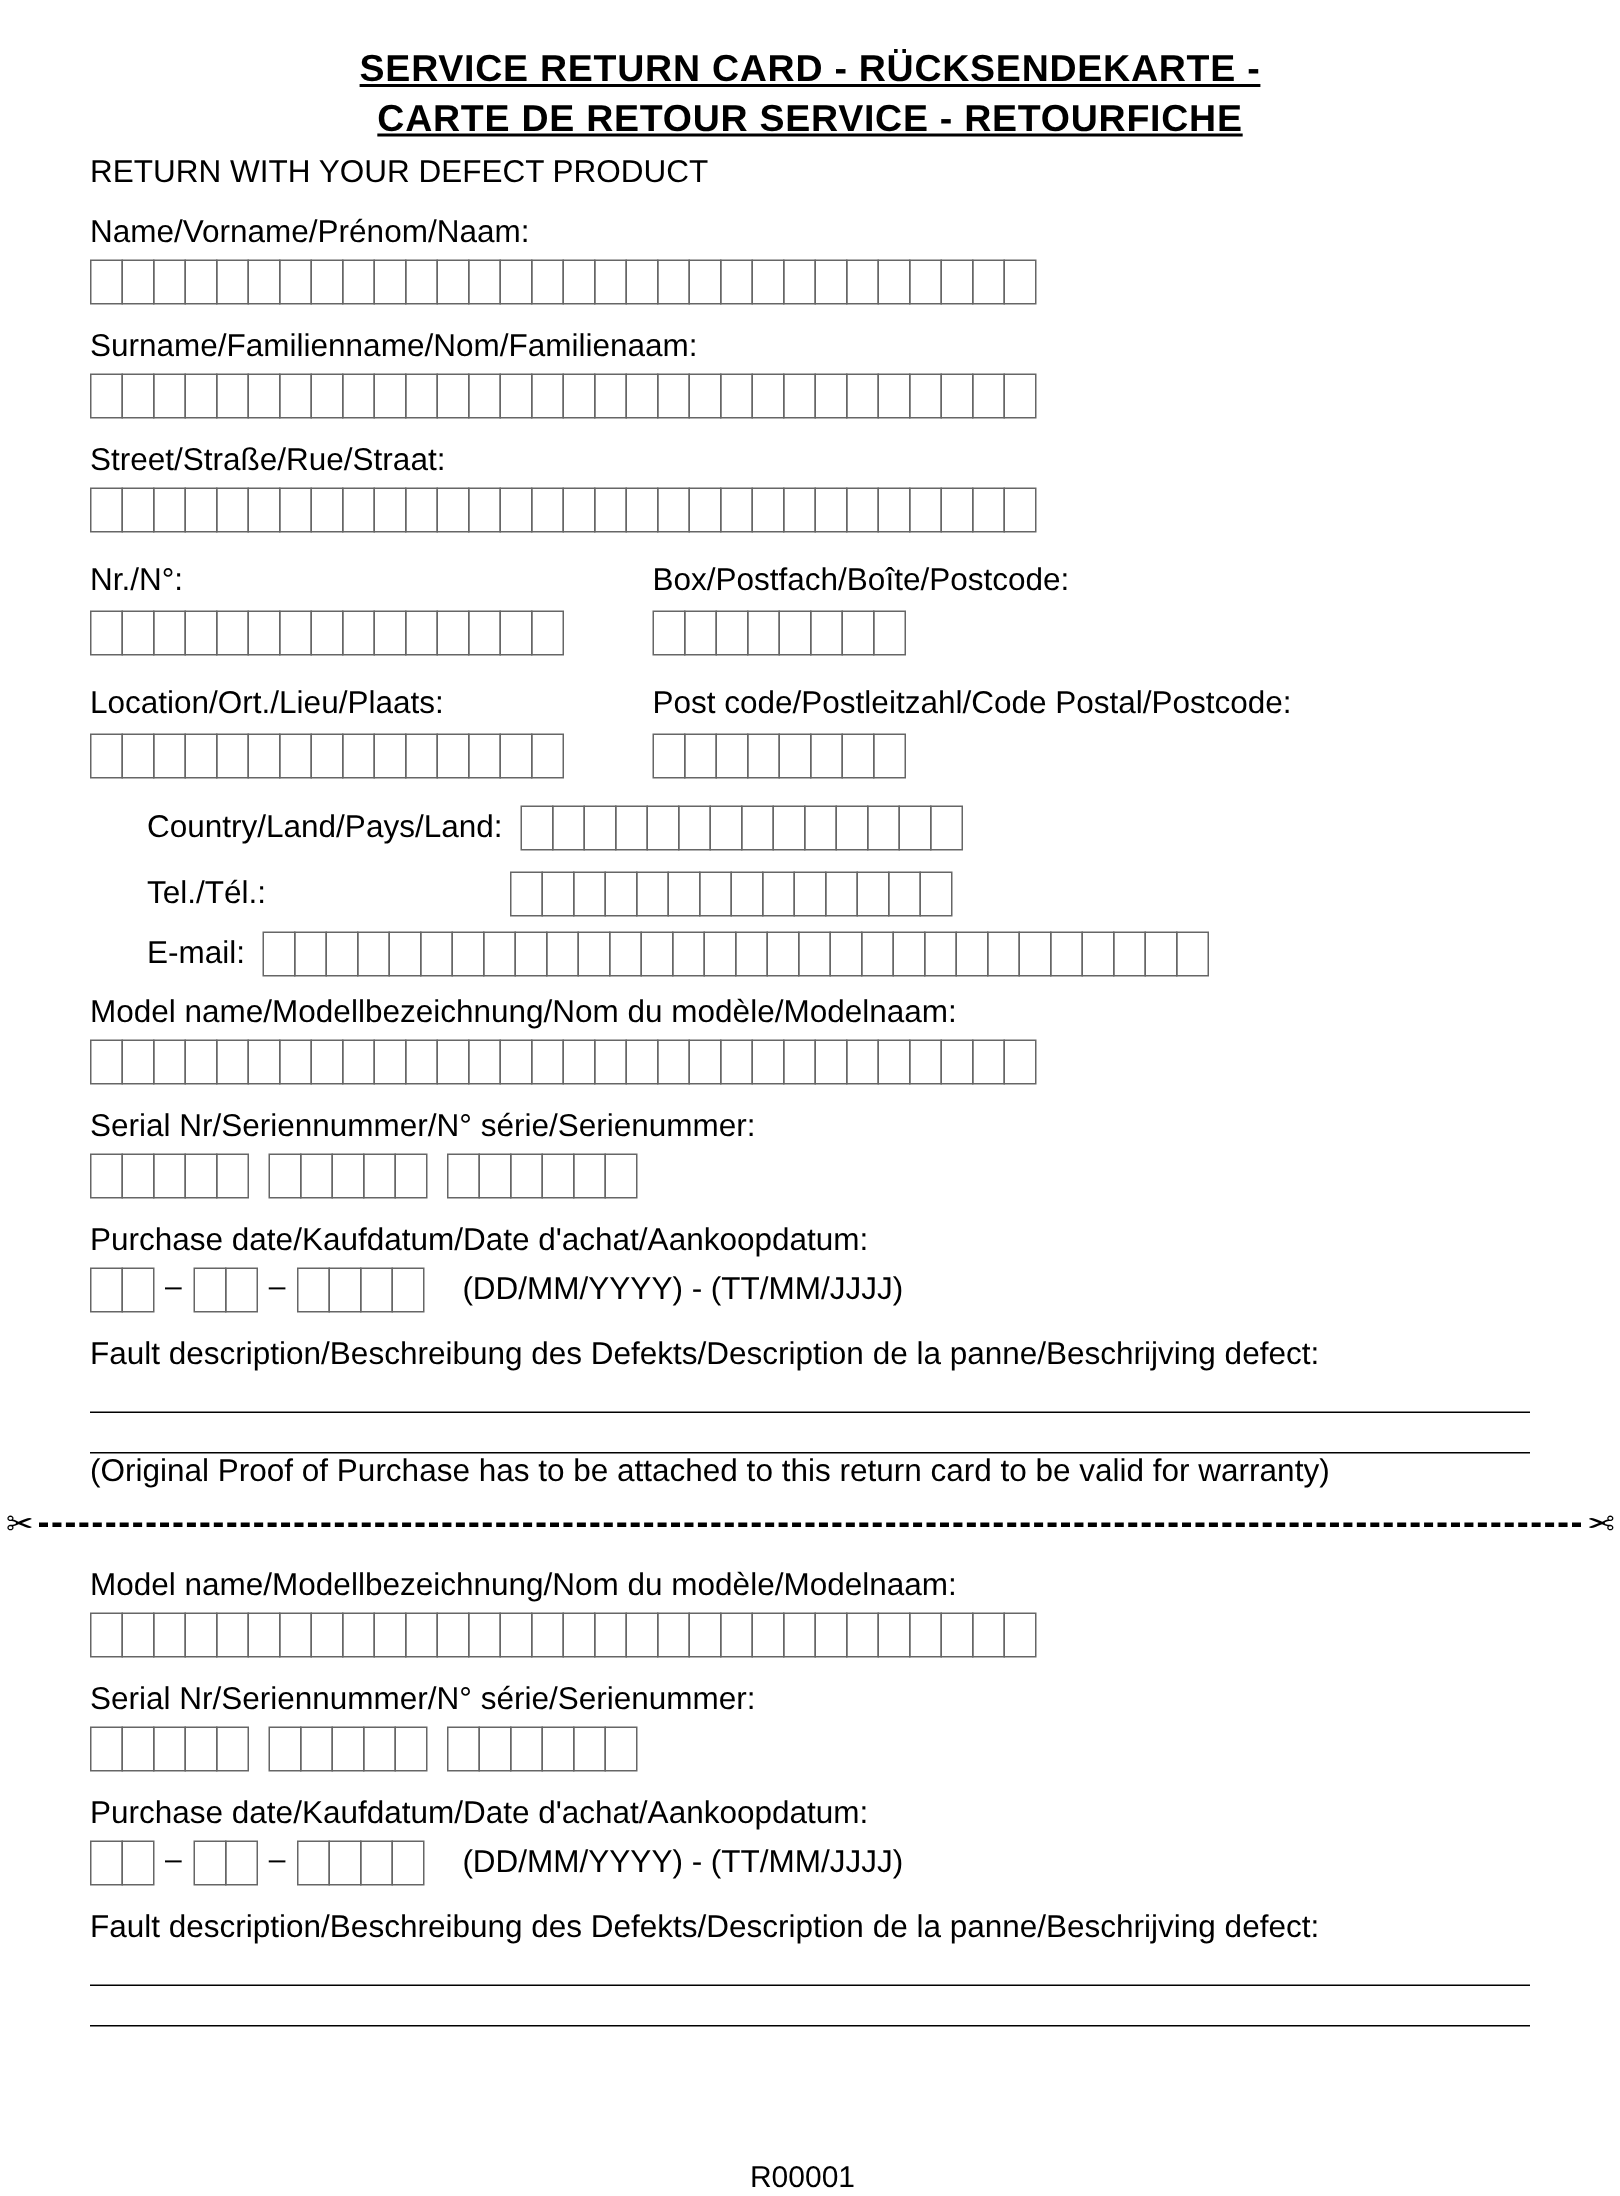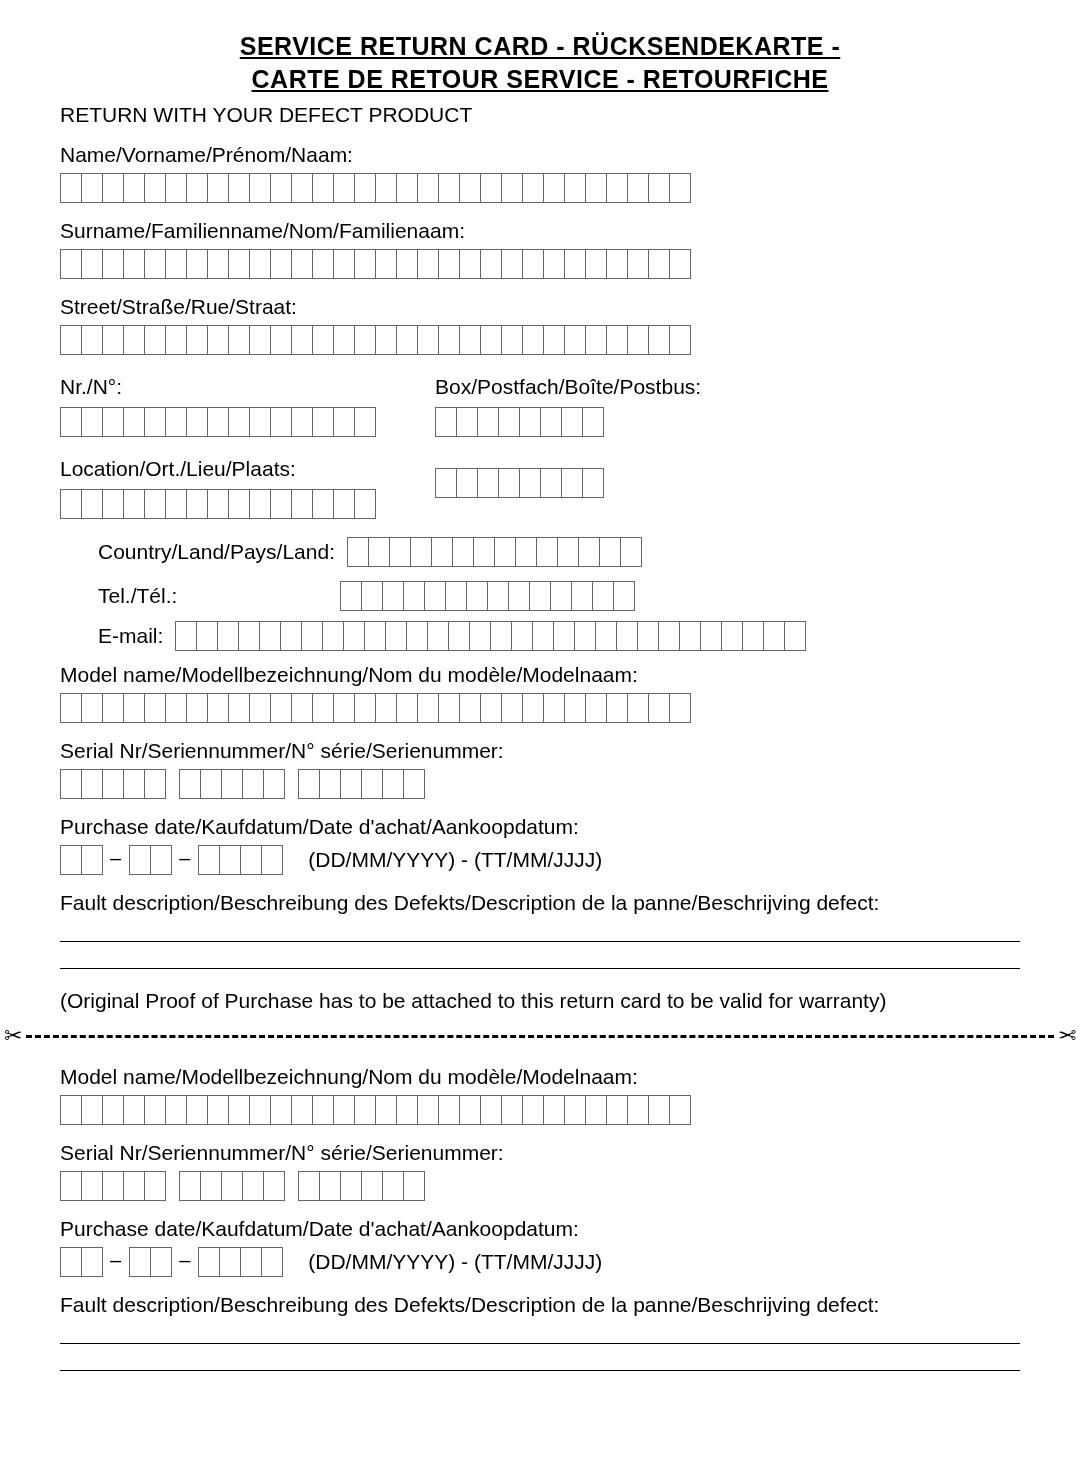--- a/index.html
+++ b/index.html
@@ -46,7 +46,7 @@
   }
   .row {
     display: flex;
-    align-items: center;
+    align-items: flex-end;
     gap: 60px;
   }
   .col {

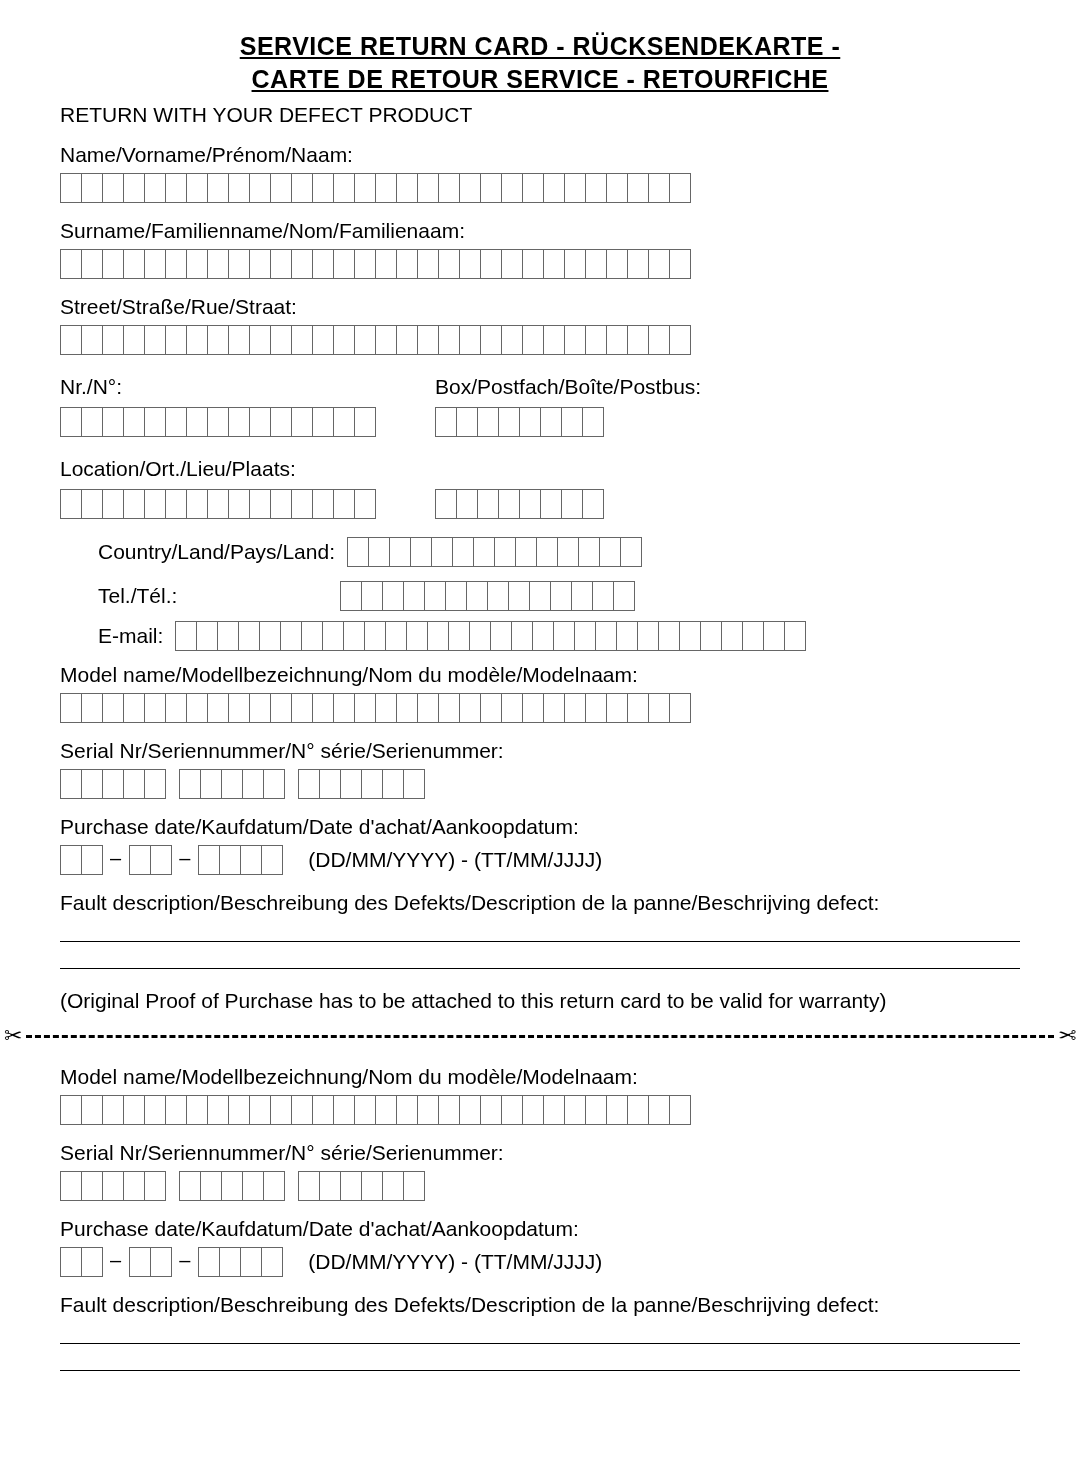--- a/index.html
+++ b/index.html
@@ -254,7 +254,7 @@
         </div>
     </div>
     <div class="col">
-      <div class="label">Box/Postfach/Boîte/Postbus:</div>
+      <div class="label">Box/Postfach/Boîte/Postcode:</div>
       <div class="boxes">
           <div class="box"></div>
           <div class="box"></div>

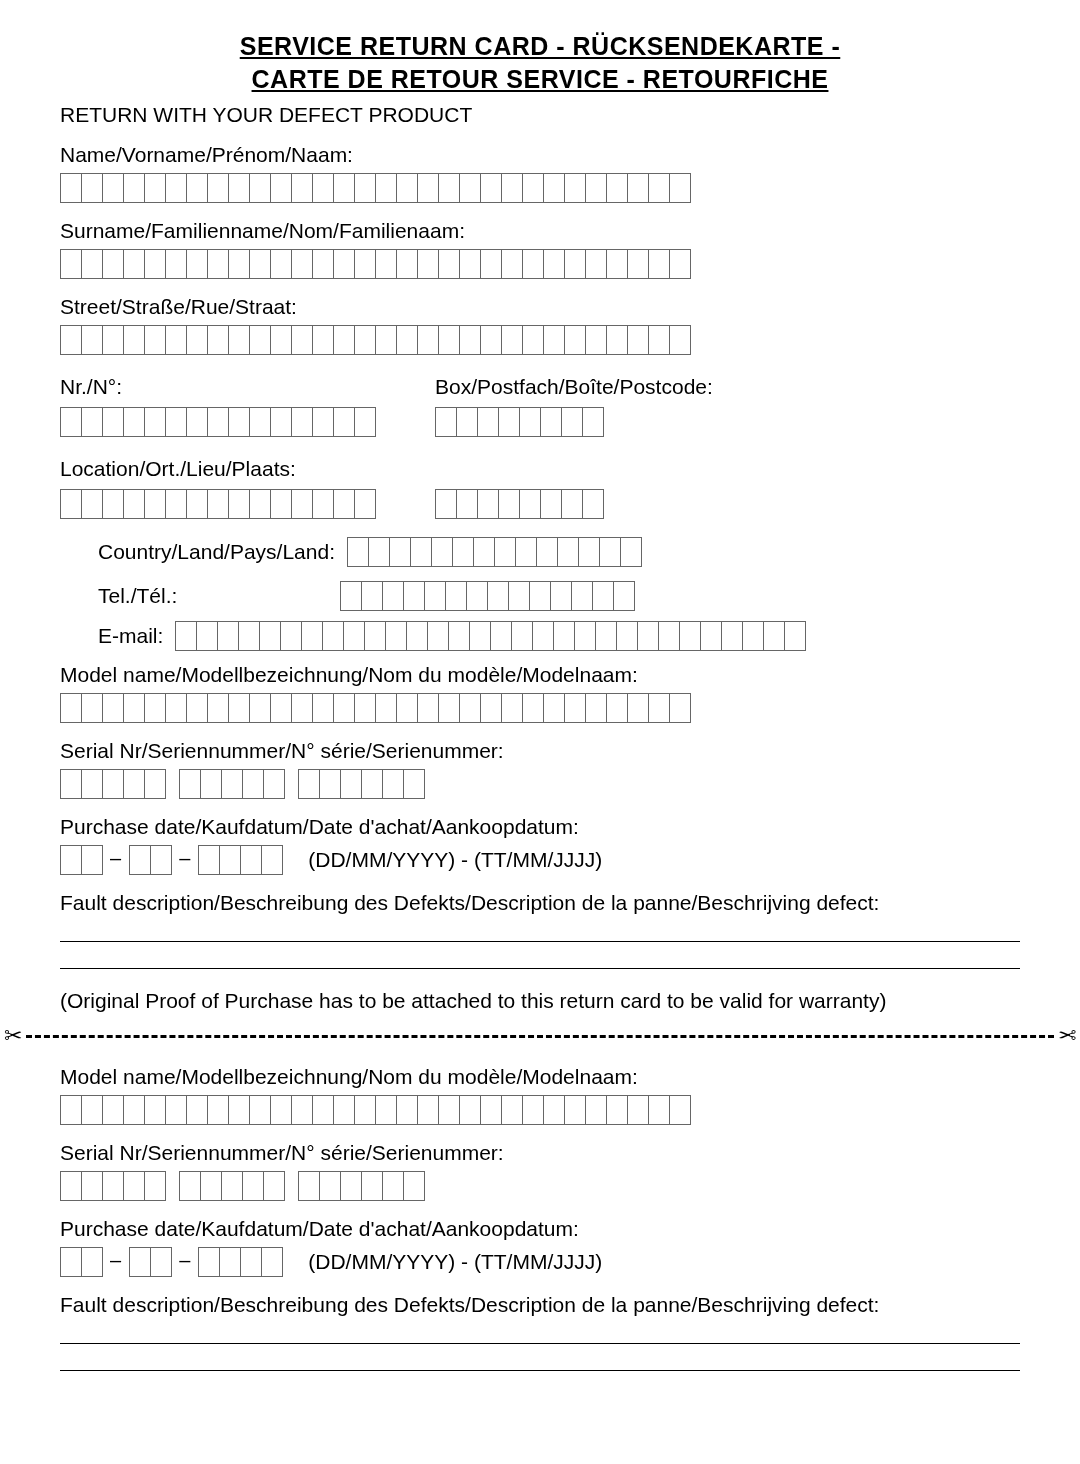--- a/index.html
+++ b/index.html
@@ -290,6 +290,7 @@
         </div>
     </div>
     <div class="col">
+      <div class="label">Post code/Postleitzahl/Code Postal/Postcode:</div>
       <div class="boxes">
           <div class="box"></div>
           <div class="box"></div>

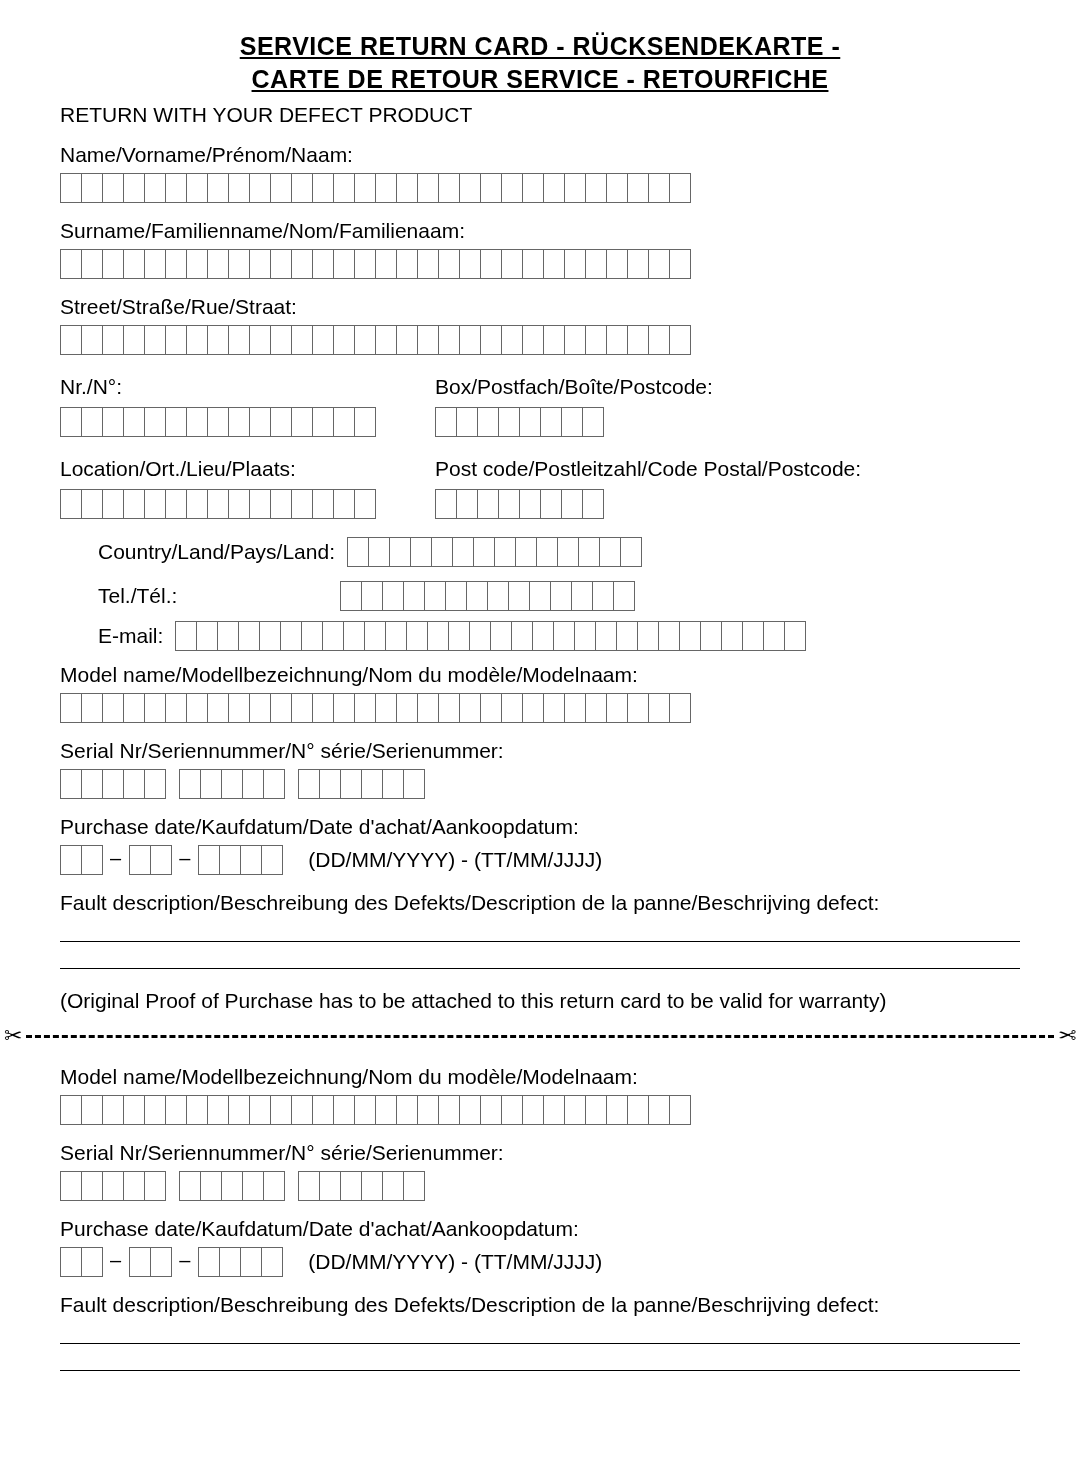--- a/index.html
+++ b/index.html
@@ -83,7 +83,7 @@
   }
   .note {
     font-size: 21px;
-    margin-top: 20px;
+    margin-top: 0;
     margin-bottom: 10px;
   }
   .cutline {

